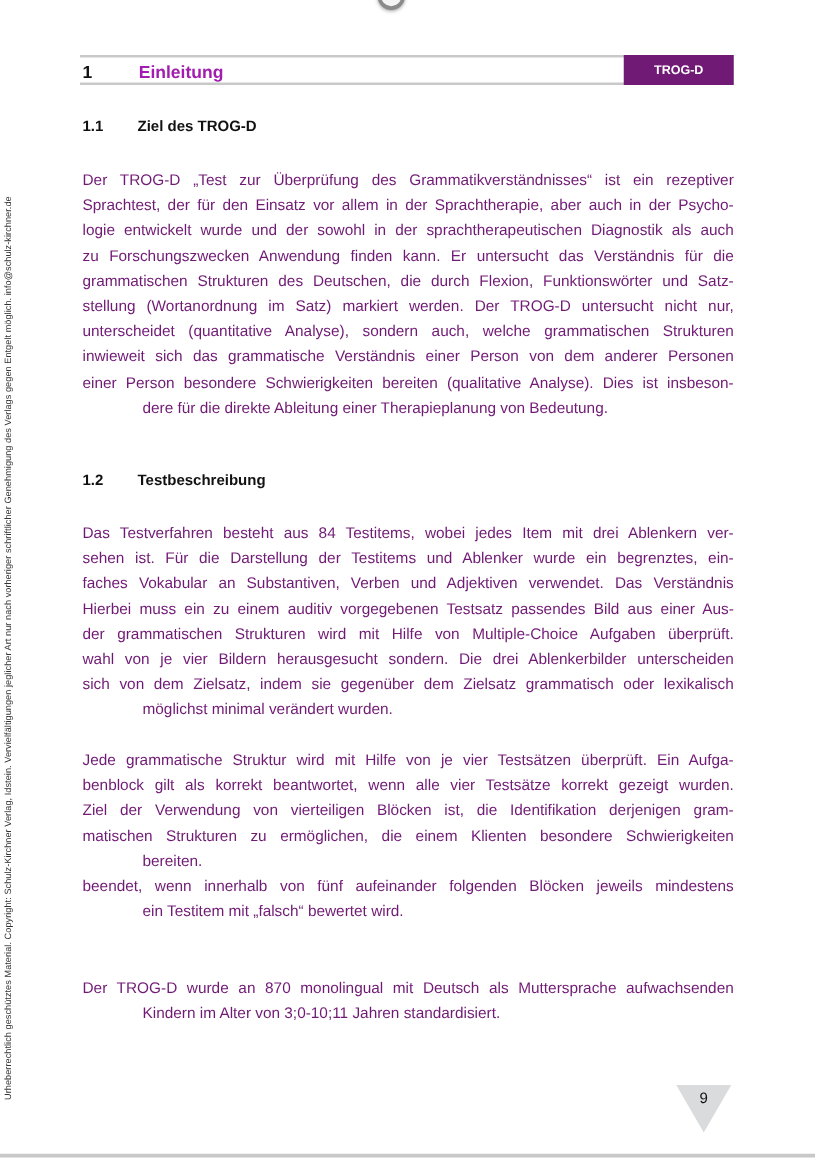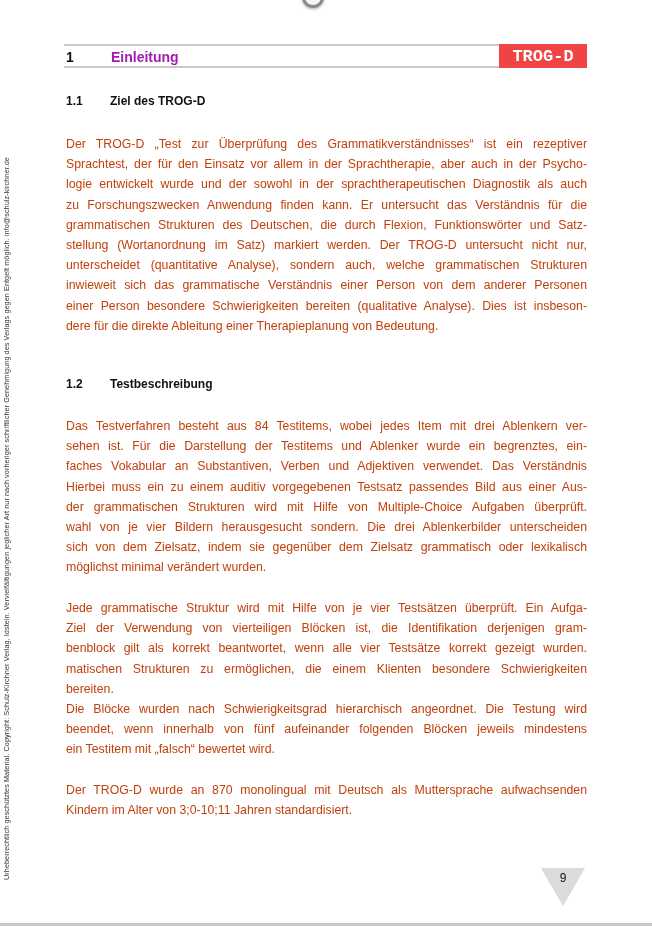--- a/index.html
+++ b/index.html
@@ -37,8 +37,8 @@
   }
   .chapter-tag {
     position: absolute; right: -1px; top: -2px; width: 88px; height: 24px;
-    background: #ef4444; color: #ffffff;
-    font-family: Liberation Mono, monospace; font-weight: bold; font-size: 17px;
+    background: #701a75; color: #ffffff;
+    font-family: Liberation Sans, sans-serif; font-weight: bold; font-size: 10px;
     display: flex; align-items: center; justify-content: center;
   }
   .section-heading {

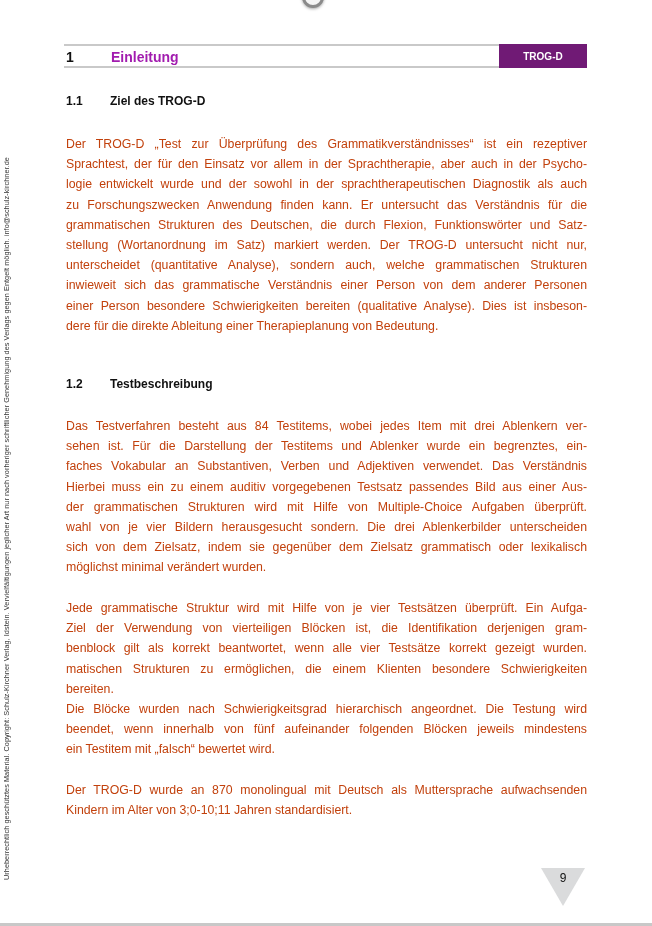--- a/index.html
+++ b/index.html
@@ -49,7 +49,7 @@
   .para {
     position: absolute; left: 66px; width: 521px;
     font-family: "Liberation Sans", sans-serif; font-size: 12.3px; line-height: 20.2px;
-    color: #c2410c; text-align: justify; margin: 0;
+    color: #701a75; text-align: justify; margin: 0;
   }
   .para .ln { display: block; text-align: justify; text-align-last: justify; white-space: nowrap; }
   .para .ln.last { text-align-last: left; }

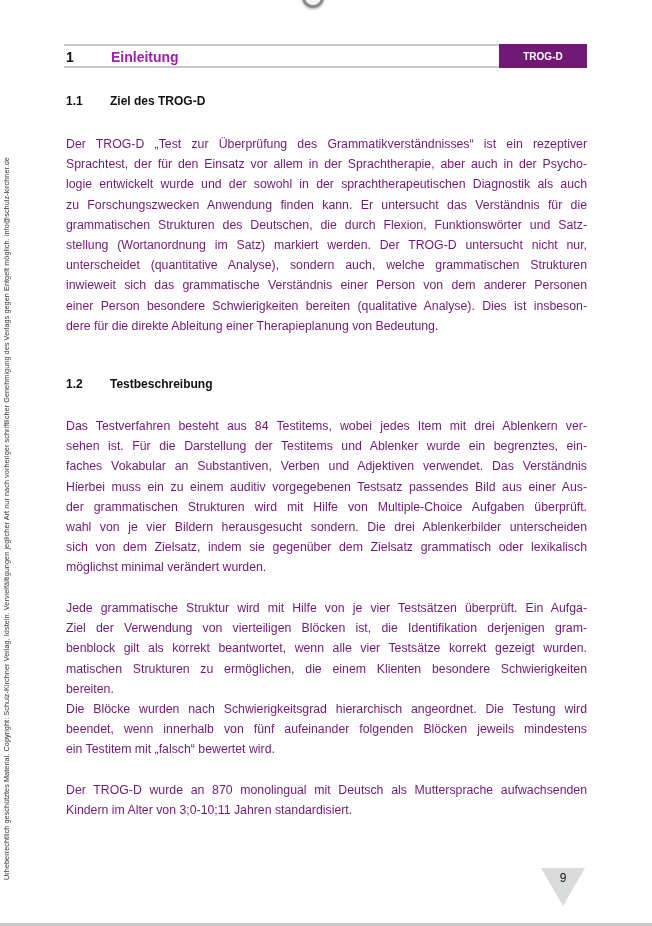--- a/index.html
+++ b/index.html
@@ -52,7 +52,7 @@
     color: #701a75; text-align: justify; margin: 0;
   }
   .para .ln { display: block; text-align: justify; text-align-last: justify; white-space: nowrap; }
-  .para .ln.last { text-align-last: left; }
+  .para .ln.last { text-align-last: left; margin-left: 48px; }
   .page-marker {
     position: absolute; left: 541px; top: 868px; width: 0; height: 0;
     border-left: 22px solid transparent; border-right: 22px solid transparent;

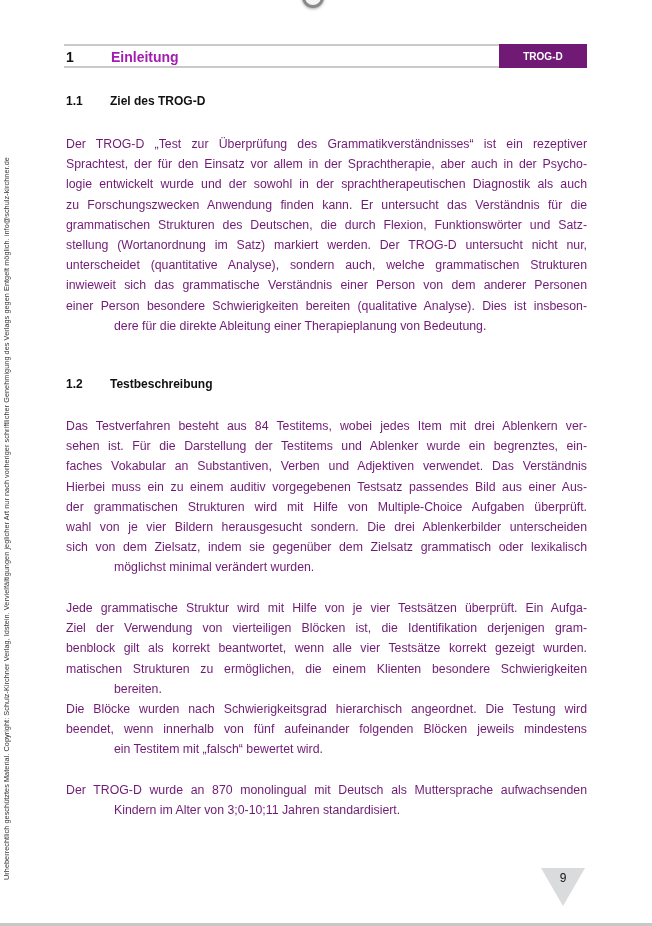--- a/index.html
+++ b/index.html
@@ -113,8 +113,8 @@
 
 <div class="para" style="top:598px;">
   <span class="ln">Jede grammatische Struktur wird mit Hilfe von je vier Testsätzen überprüft. Ein Aufga-</span>
+  <span class="ln">benblock gilt als korrekt beantwortet, wenn alle vier Testsätze korrekt gezeigt wurden.</span>
   <span class="ln">Ziel der Verwendung von vierteiligen Blöcken ist, die Identifikation derjenigen gram-</span>
-  <span class="ln">benblock gilt als korrekt beantwortet, wenn alle vier Testsätze korrekt gezeigt wurden.</span>
   <span class="ln">matischen Strukturen zu ermöglichen, die einem Klienten besondere Schwierigkeiten</span>
   <span class="ln last">bereiten.</span>
   <span class="ln">Die Blöcke wurden nach Schwierigkeitsgrad hierarchisch angeordnet. Die Testung wird</span>

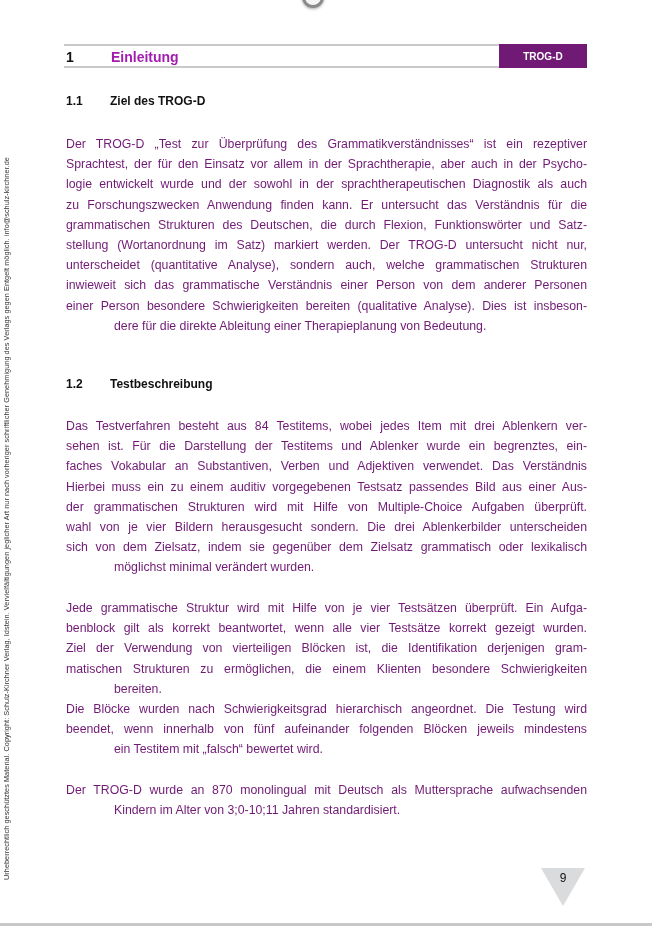--- a/index.html
+++ b/index.html
@@ -117,7 +117,6 @@
   <span class="ln">Ziel der Verwendung von vierteiligen Blöcken ist, die Identifikation derjenigen gram-</span>
   <span class="ln">matischen Strukturen zu ermöglichen, die einem Klienten besondere Schwierigkeiten</span>
   <span class="ln last">bereiten.</span>
-  <span class="ln">Die Blöcke wurden nach Schwierigkeitsgrad hierarchisch angeordnet. Die Testung wird</span>
   <span class="ln">beendet, wenn innerhalb von fünf aufeinander folgenden Blöcken jeweils mindestens</span>
   <span class="ln last">ein Testitem mit „falsch“ bewertet wird.</span>
 </div>

